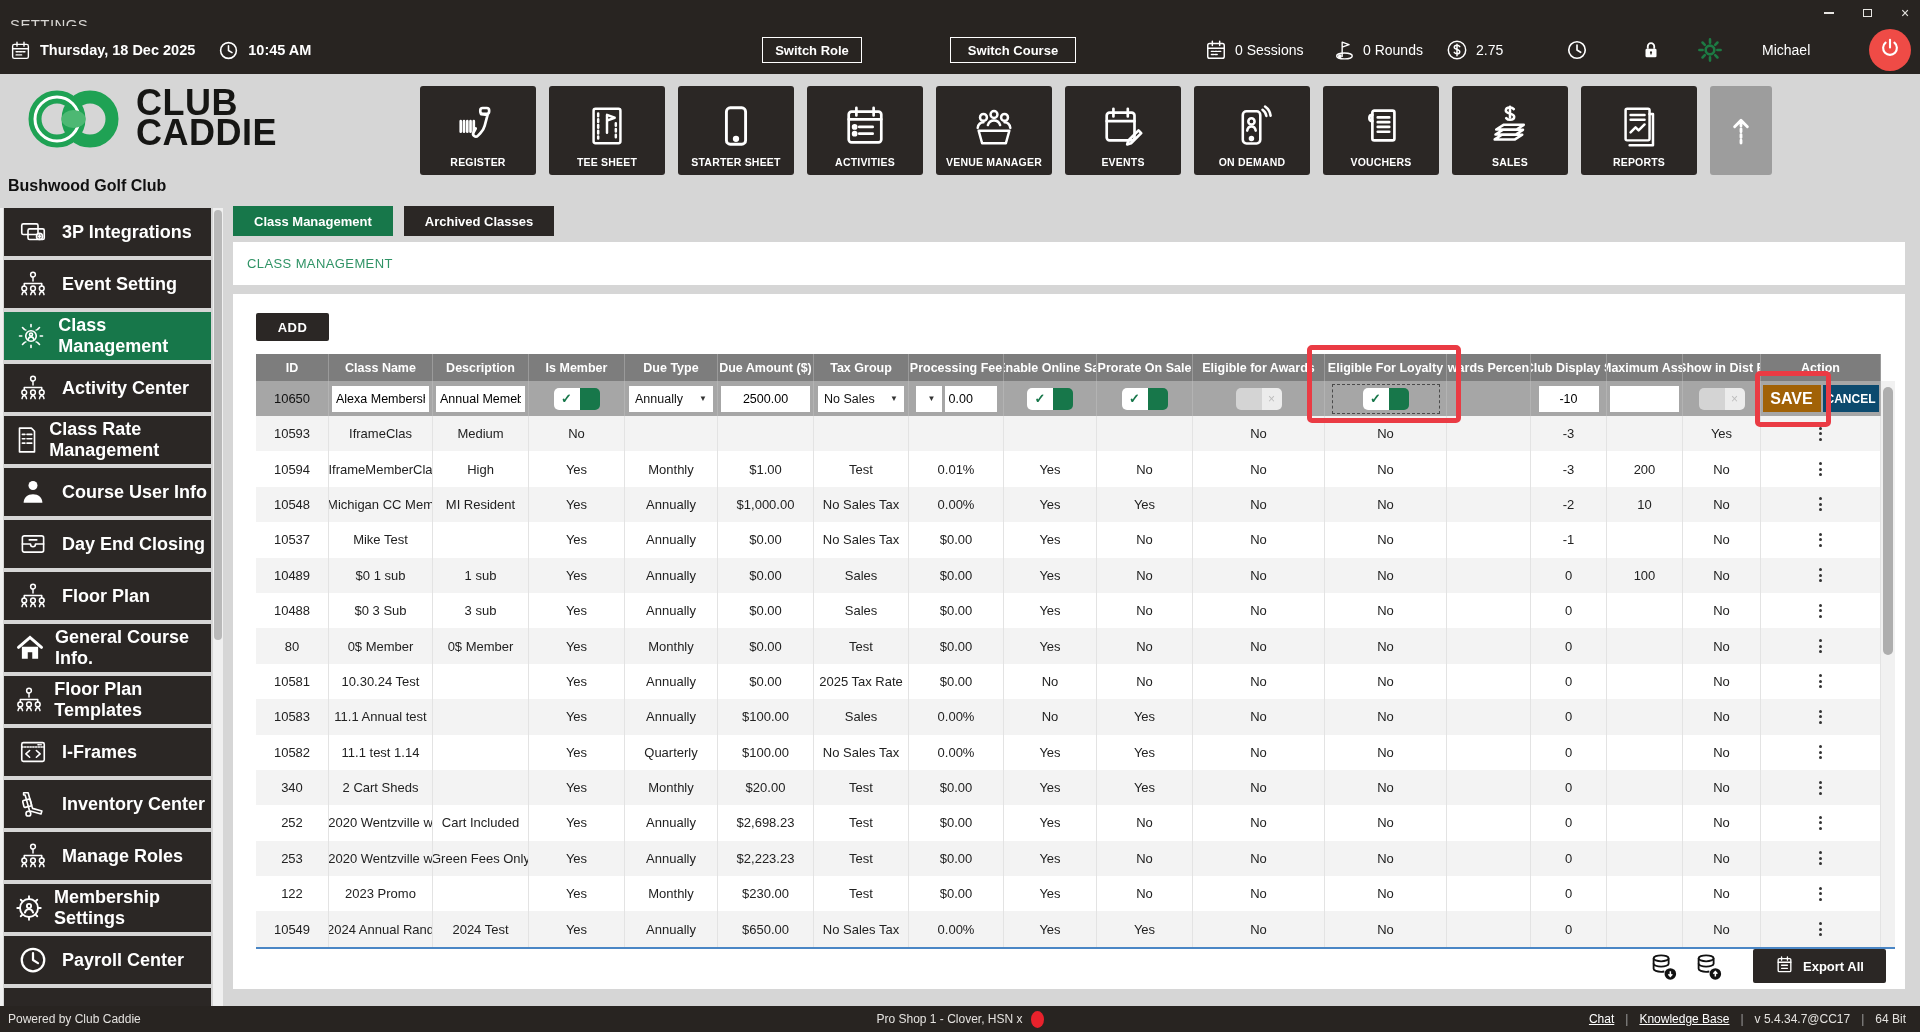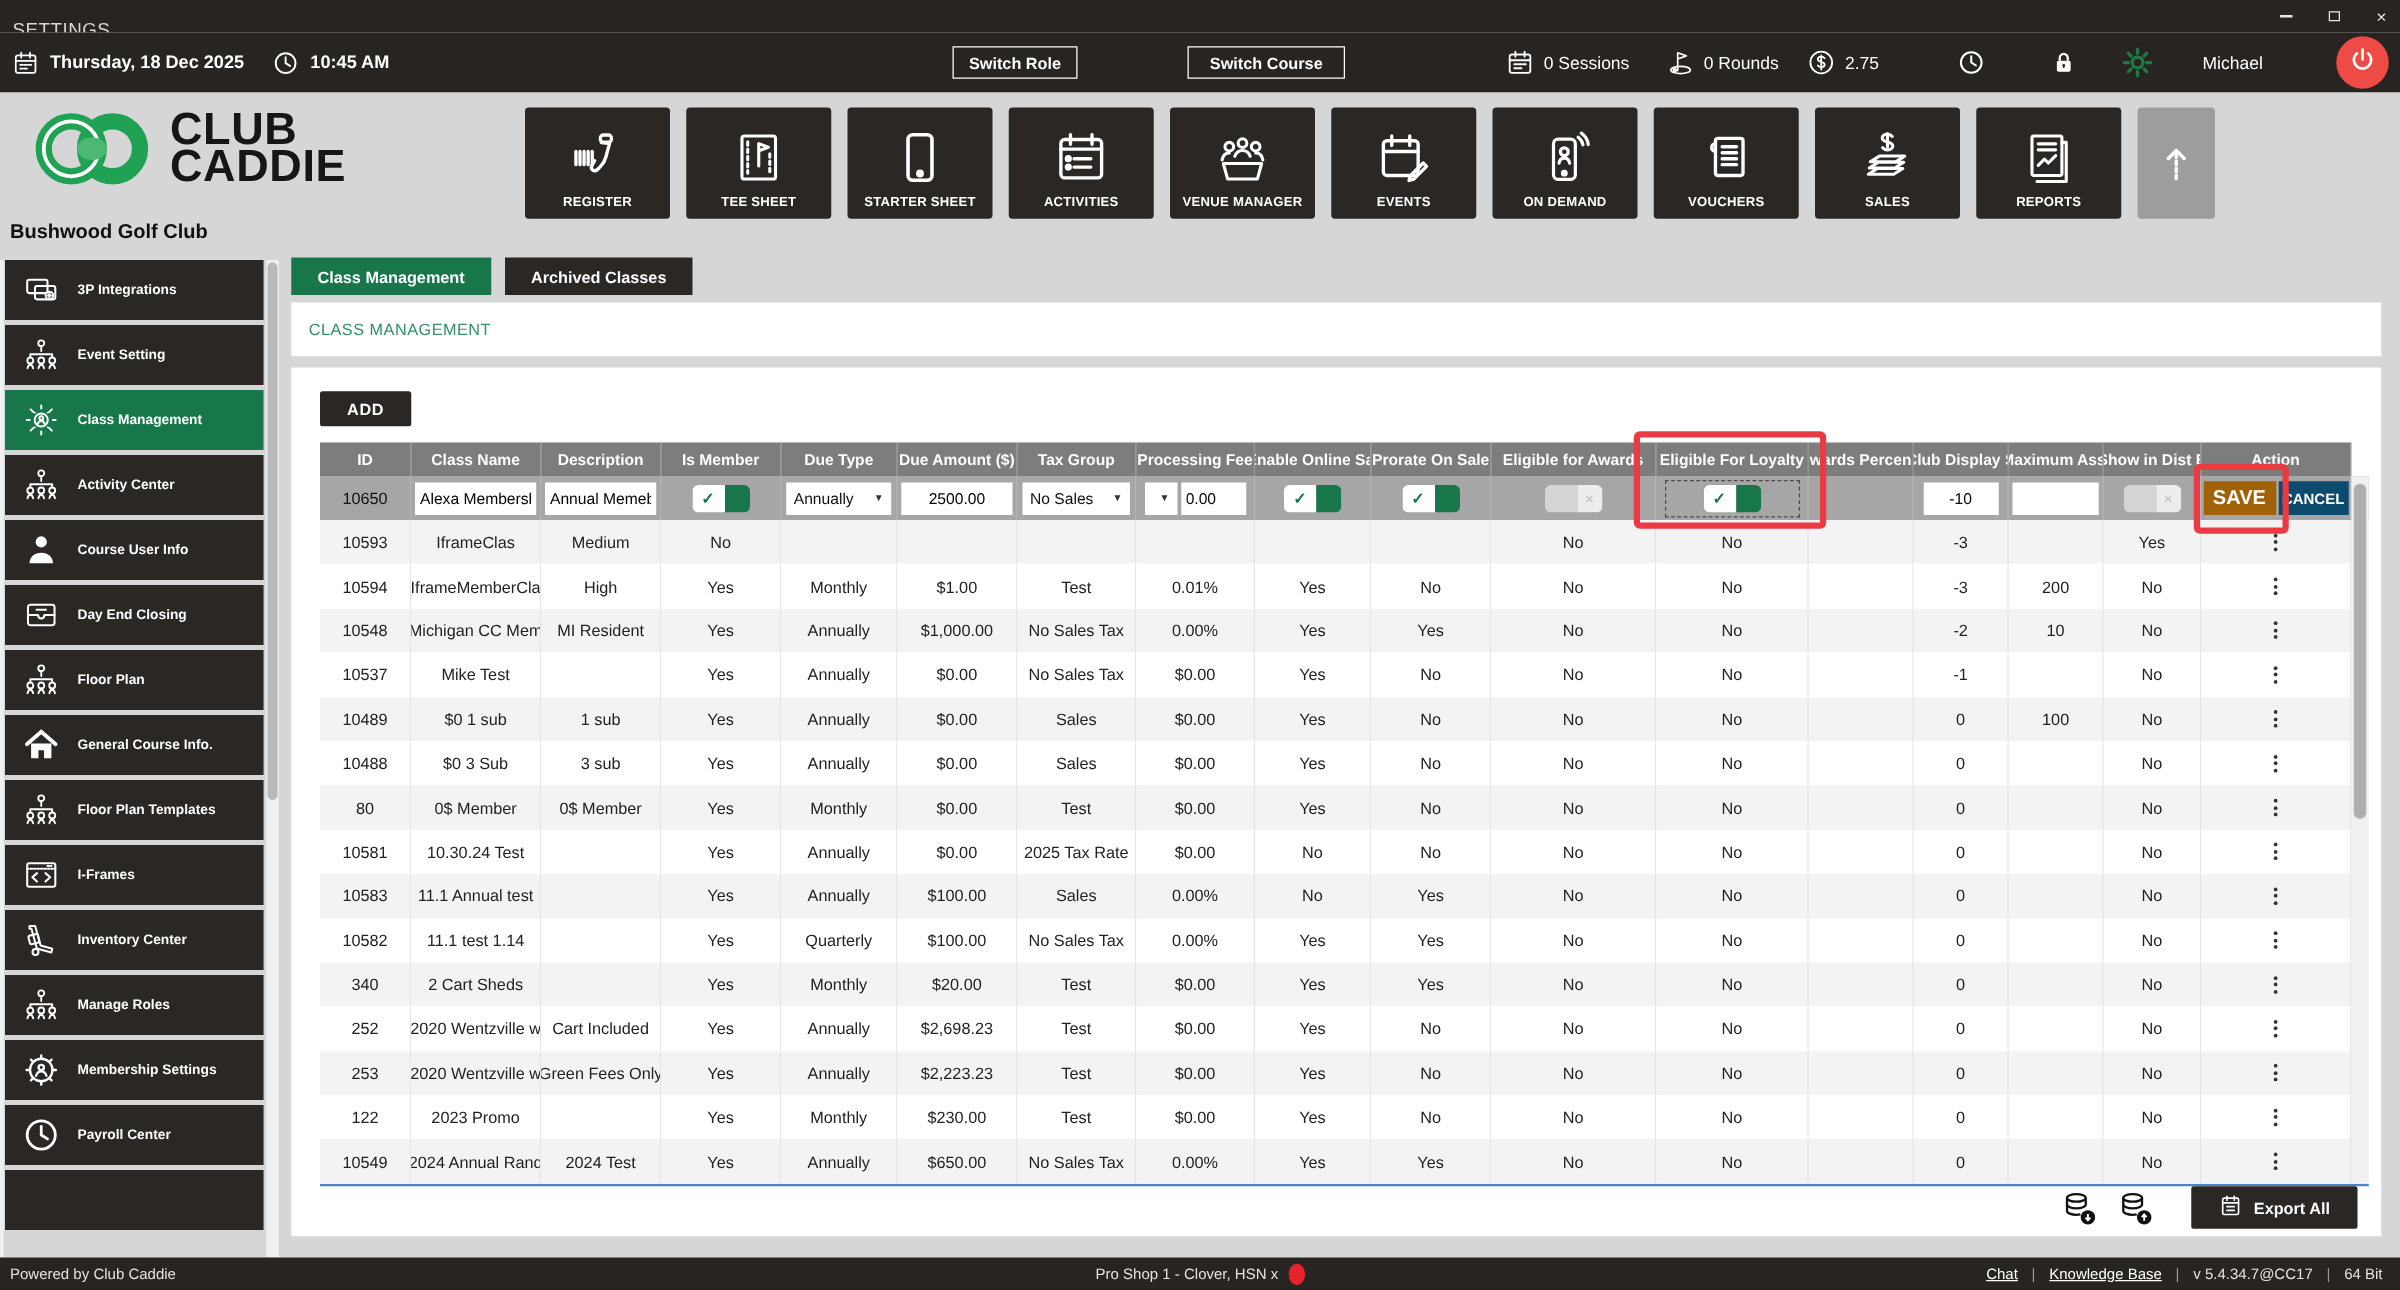--- a/index.html
+++ b/index.html
@@ -42,7 +42,7 @@
   
   .side-track-left { position:absolute; left:0; top:208px; bottom:26px; width:3px; background:#f0f0f0; }
   .sidebar { position:absolute; left:4px; top:208px; width:207px; bottom:26px; overflow:hidden; display:flex; flex-direction:column; gap:4px; }
-  .side-item { flex:0 0 48px; background:#2b2725; color:#fff; display:flex; align-items:center; font-size:11px; font-weight:bold; }
+  .side-item { flex:0 0 48px; background:#2b2725; color:#fff; display:flex; align-items:center; font-size:18px; font-weight:bold; }
   .side-item.active { background:#17774a; }
   .side-item .sicon { width:58px; display:flex; align-items:center; justify-content:center; }
   .side-item .sicon svg { width:30px; height:30px; }

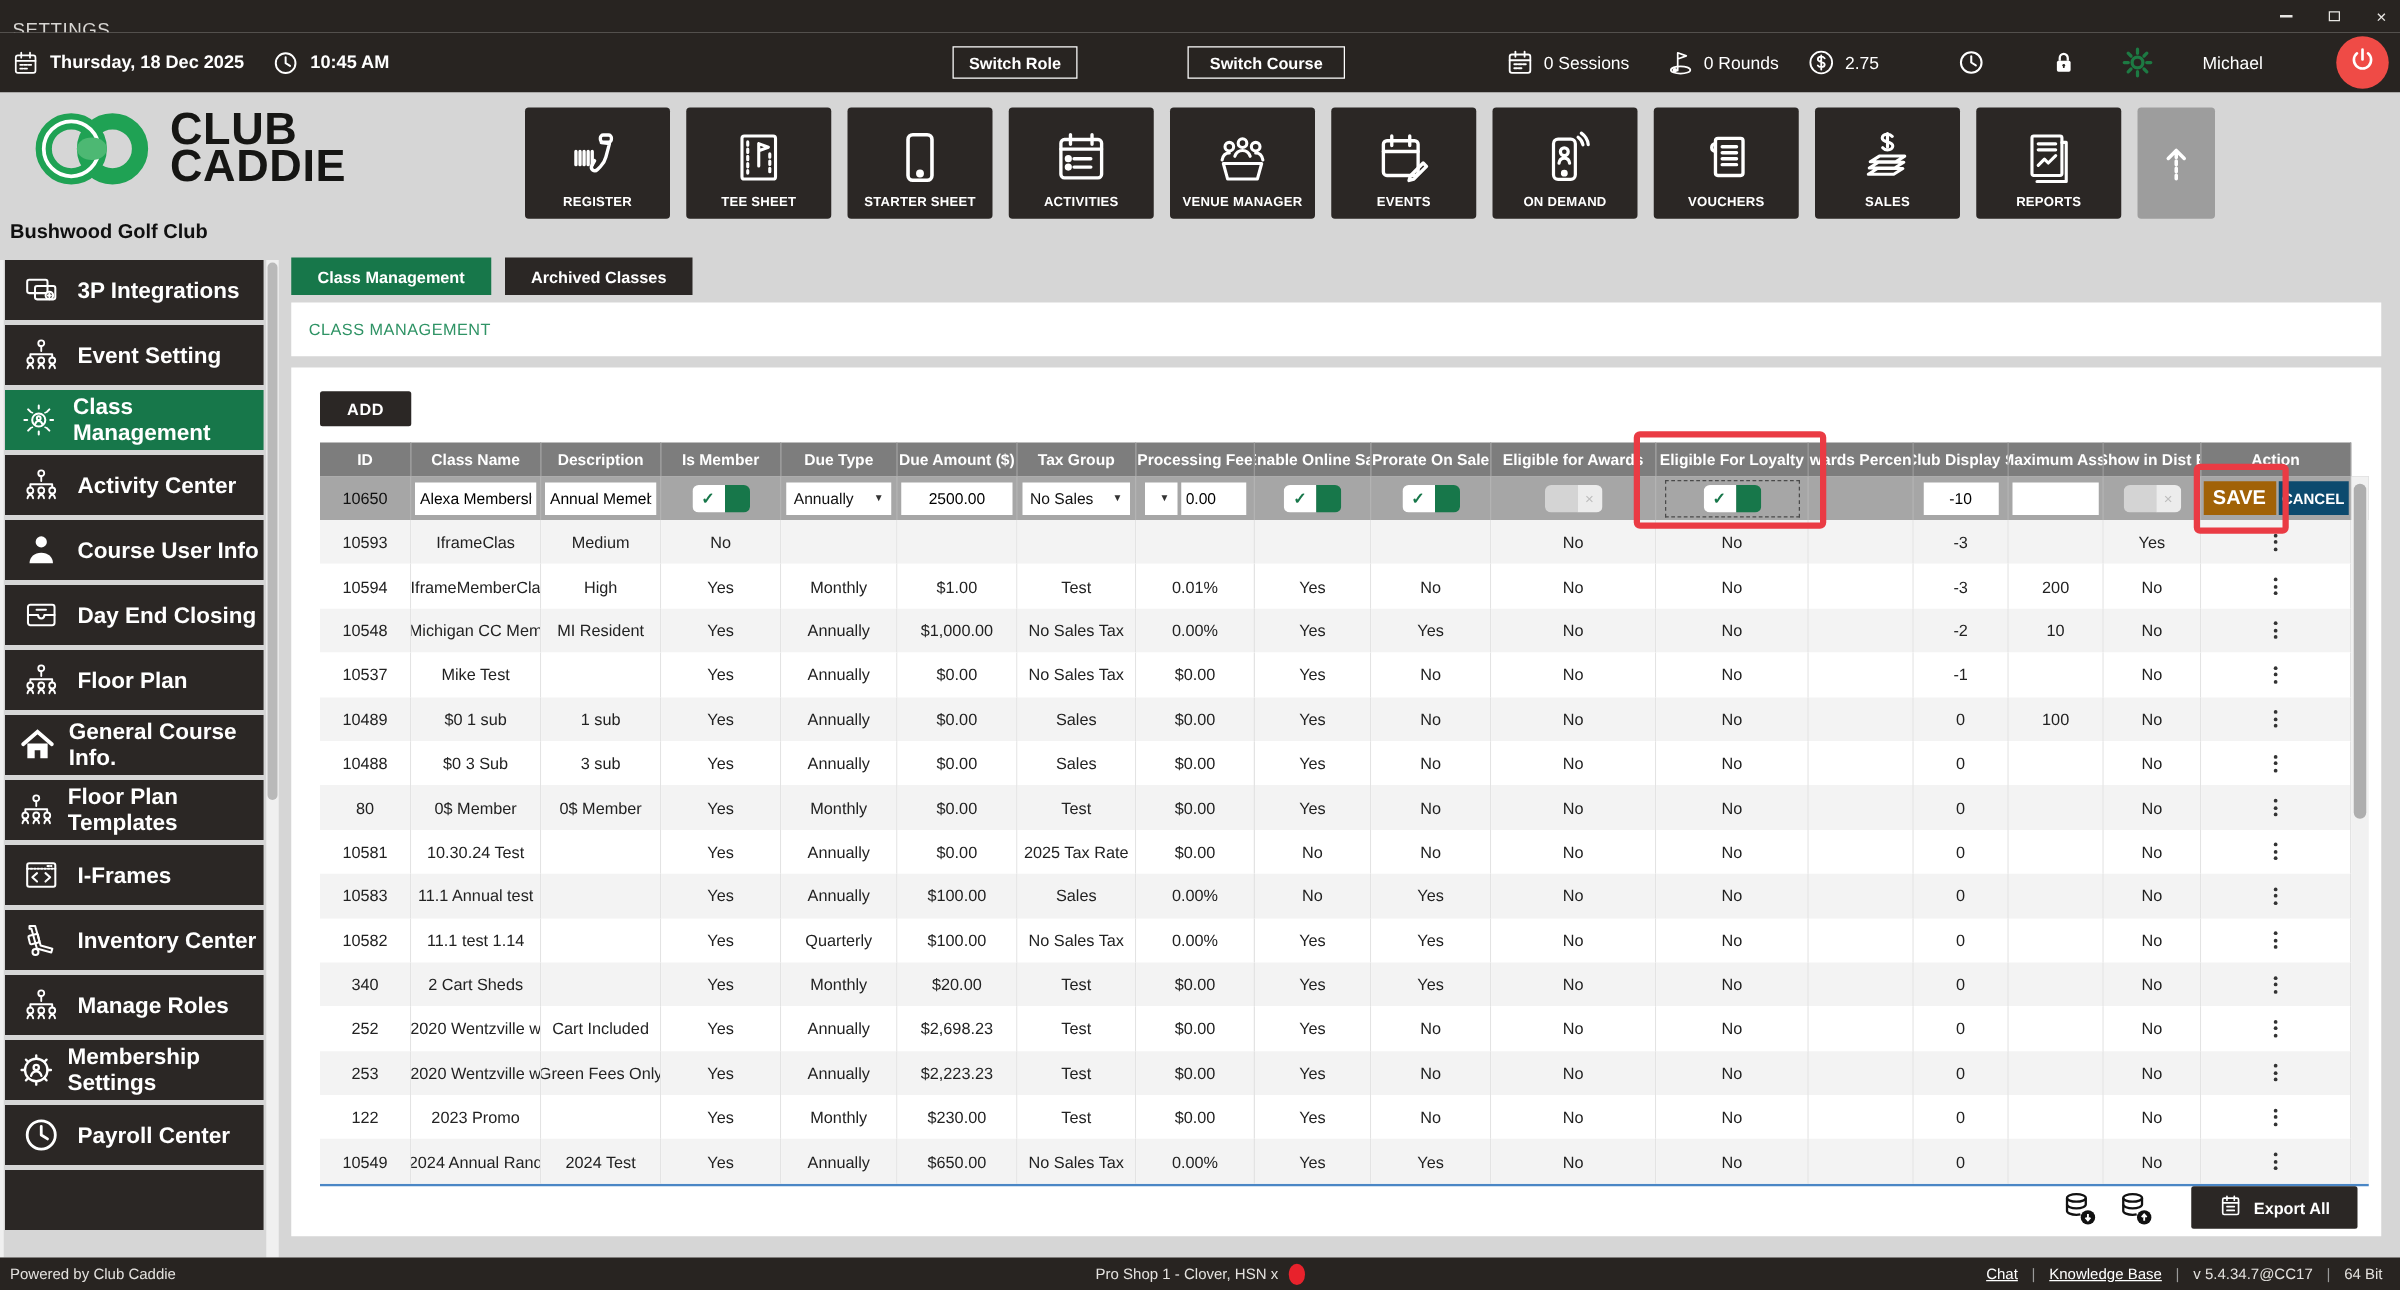--- a/index.html
+++ b/index.html
@@ -377,6 +377,16 @@
     </div>
     <div class="side-item">
       <span class="sicon">
+        <svg viewBox="0 0 24 24" width="100%" height="100%" fill="none" stroke="currentColor" stroke-width="1.3" stroke-linecap="round" stroke-linejoin="round">
+          <path d="M6 2.5h9.5l2.5 2.5v16.5H6z"></path>
+          <path d="M8.3 7.5h2M8.3 11h2M8.3 14.5h2"></path>
+          <path d="M12 7.5h3.8M12 11h3.8M12 14.5h3.8"></path>
+        </svg>
+      </span>
+      <span>Class Rate Management</span>
+    </div>
+    <div class="side-item">
+      <span class="sicon">
         <svg viewBox="0 0 24 24" width="100%" height="100%" fill="currentColor">
           <circle cx="12" cy="6.8" r="3.6"></circle>
           <path d="M4.5 20.5c0-4.2 3.2-6.8 7.5-6.8s7.5 2.6 7.5 6.8z"></path>

